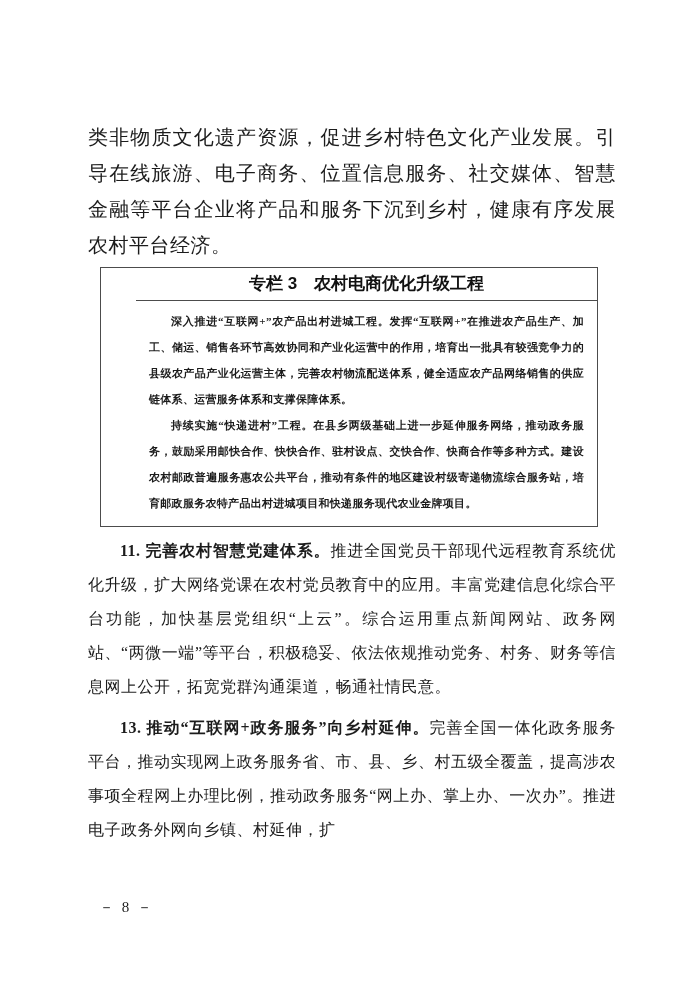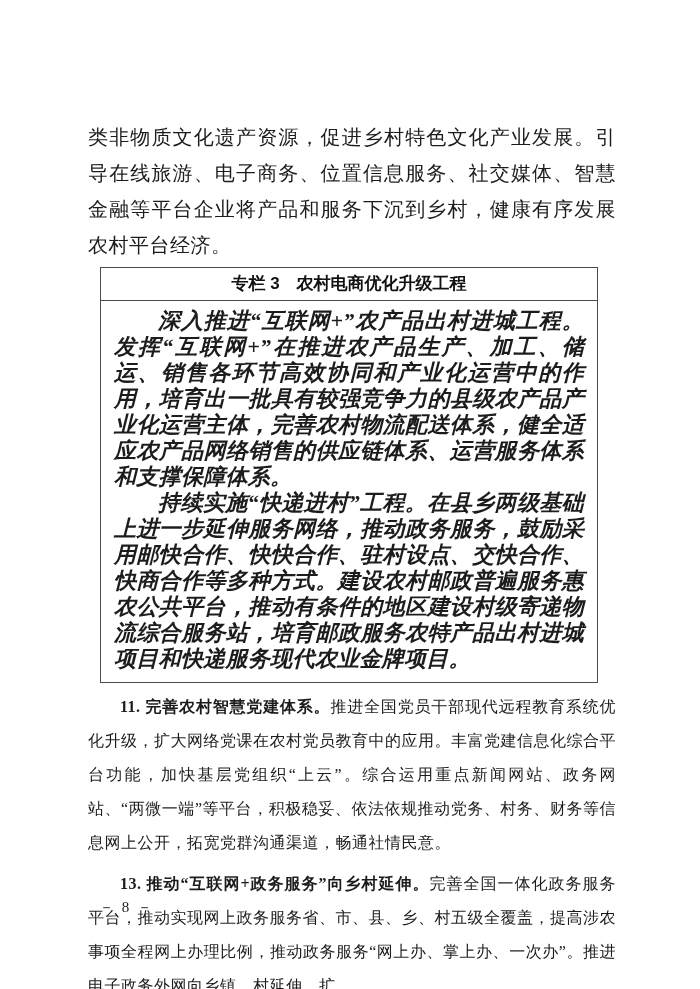--- a/index.html
+++ b/index.html
@@ -24,6 +24,7 @@
   .box {
     margin: 4px 18px 0 12px;
     border: 1.5px solid #4c4c4c;
+    padding-left: 35px;
   }
   .box-header {
     border-bottom: 1.5px solid #4c4c4c;

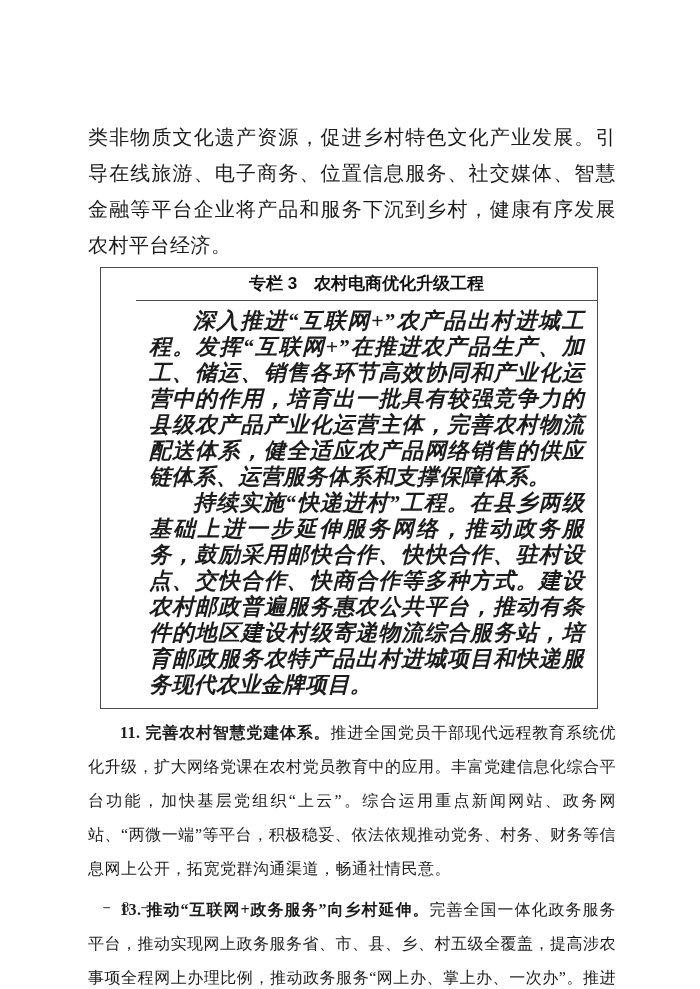--- a/index.html
+++ b/index.html
@@ -41,13 +41,12 @@
   }
   .box-body p {
     margin: 0;
-    font-size: 22px;
+    font-size: 11px;
     line-height: 26px;
     text-indent: 2em;
     text-align: justify;
     font-weight: 600;
     letter-spacing: 0.3px;
-    font-style: italic;
   }
   .section-heading {
     margin: 13px 0 0 0;

